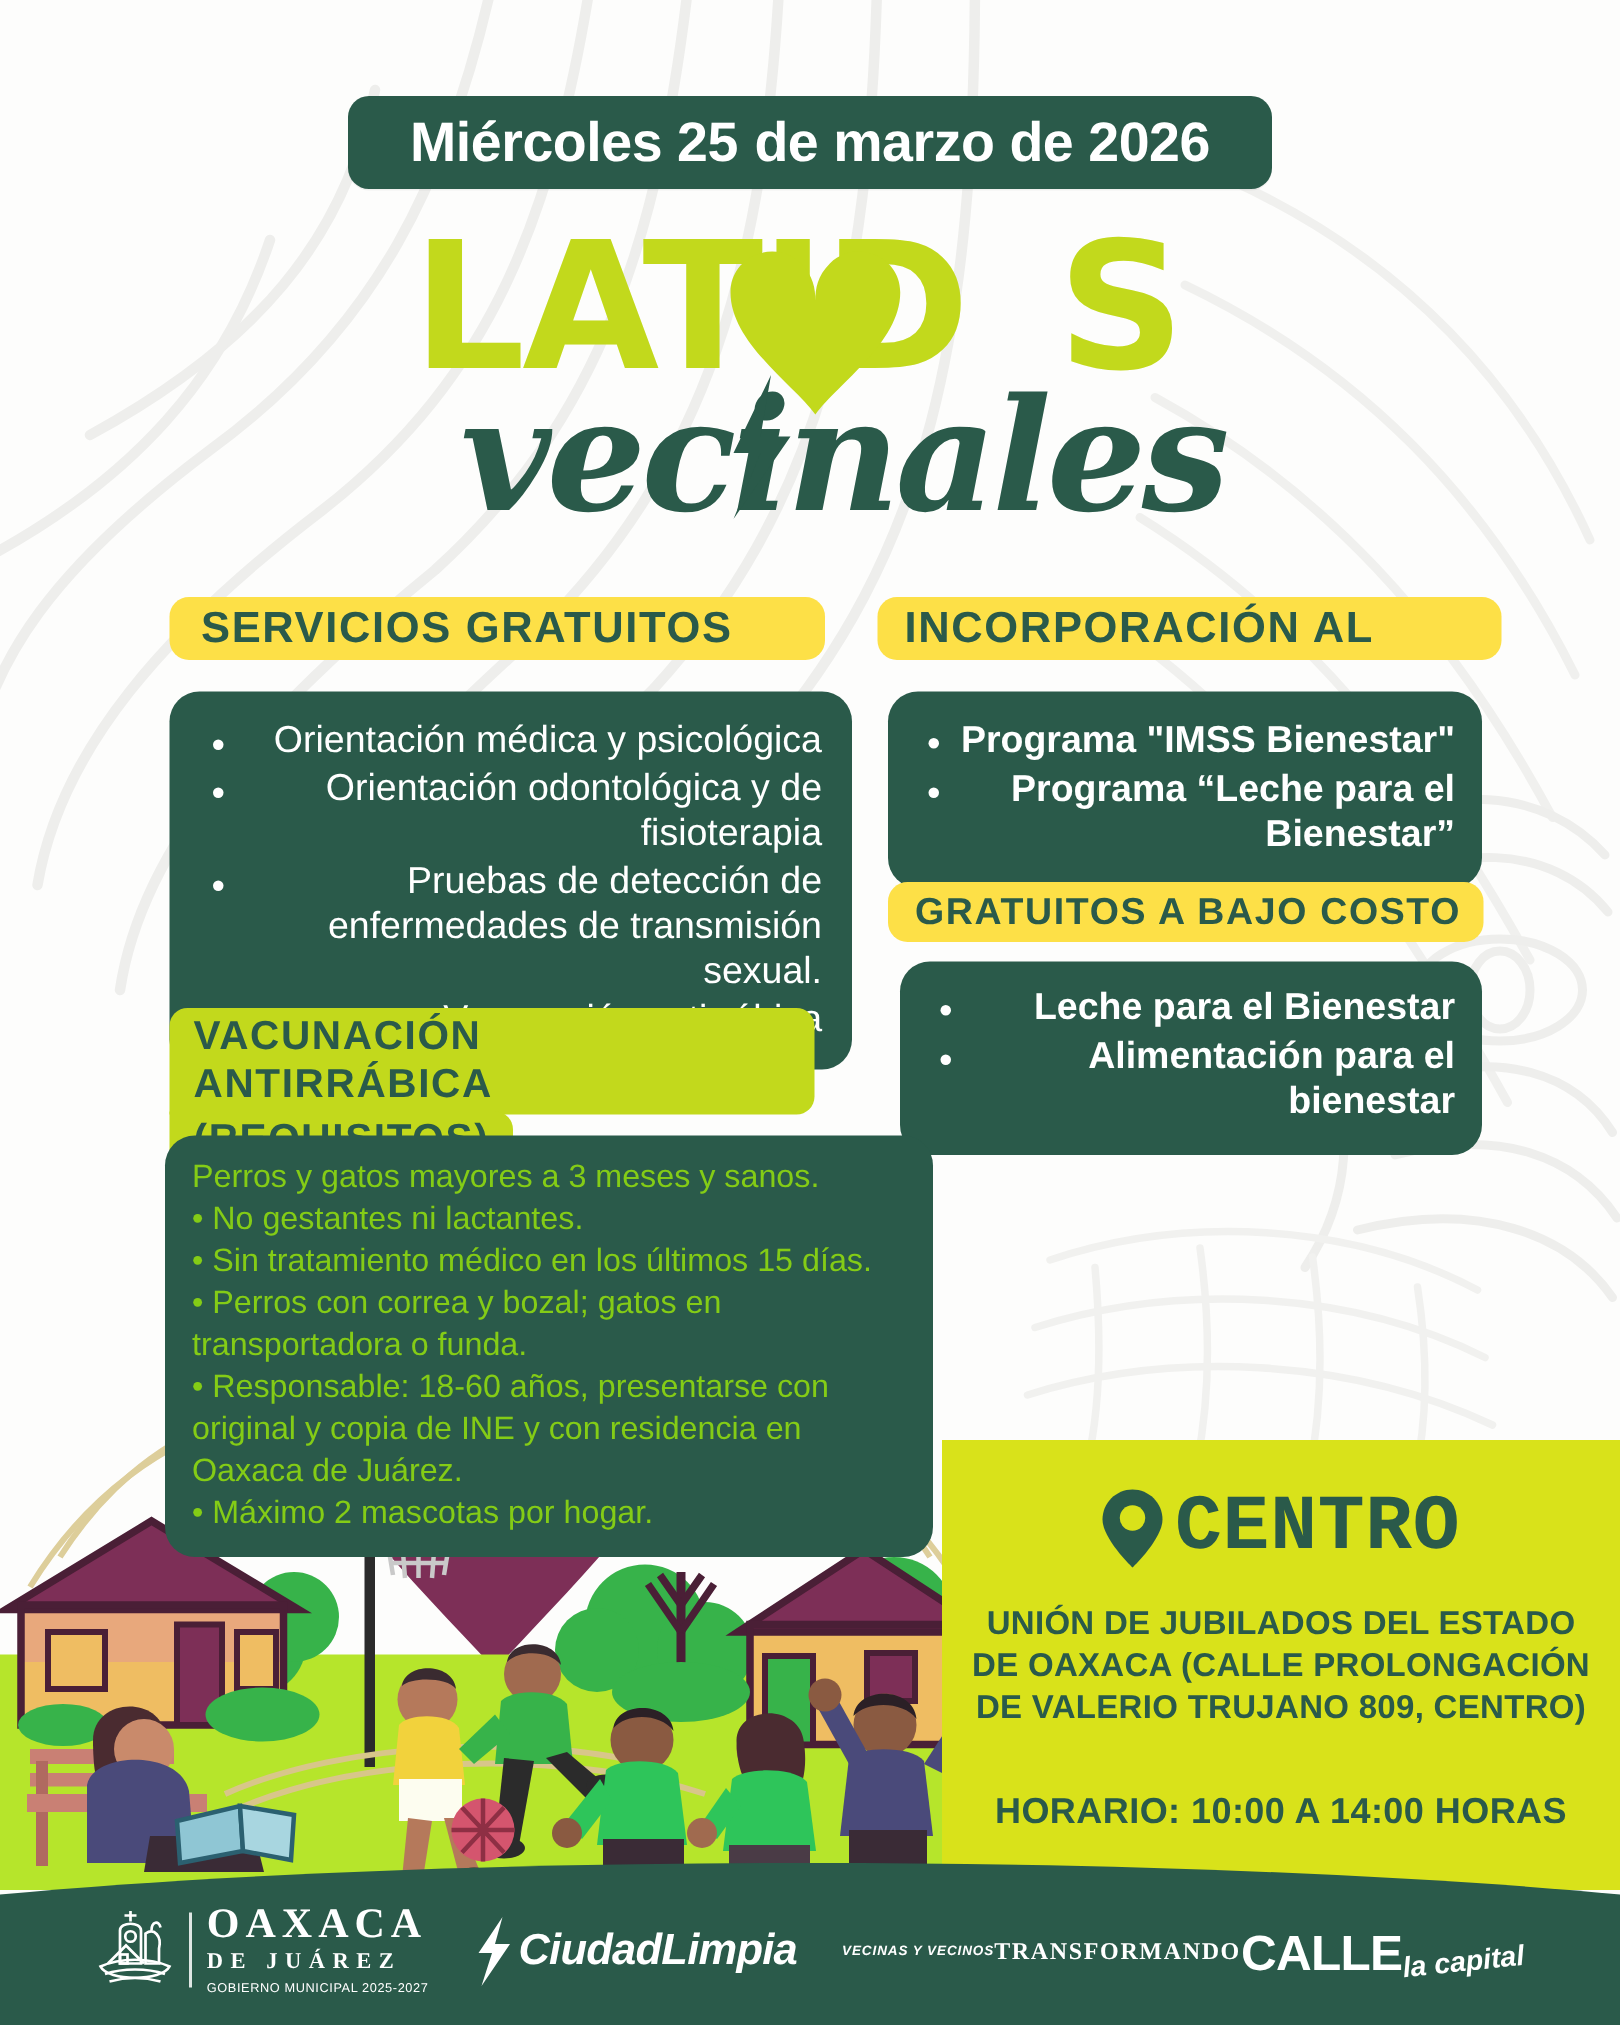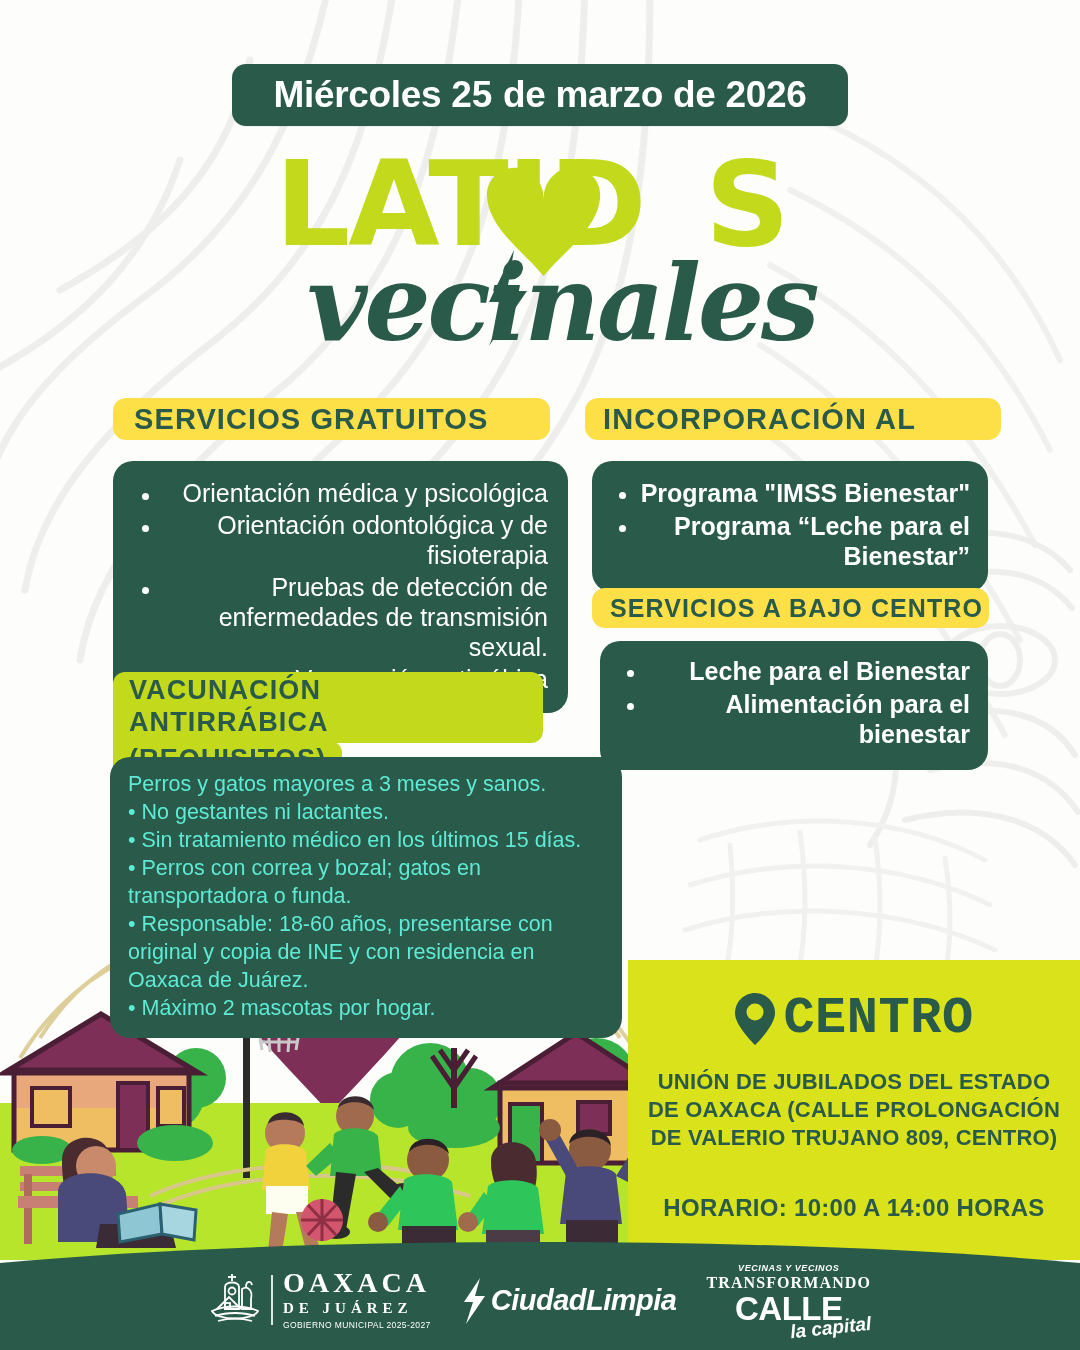--- a/index.html
+++ b/index.html
@@ -226,7 +226,7 @@
   </div>
 
   <div class="badge" id="badge-bajocosto">
-    <span>SERVICIOS A BAJO CENTRO</span>
+    <span>GRATUITOS A BAJO COSTO</span>
   </div>
   <div class="card" id="card-bajocosto">
     <ul>

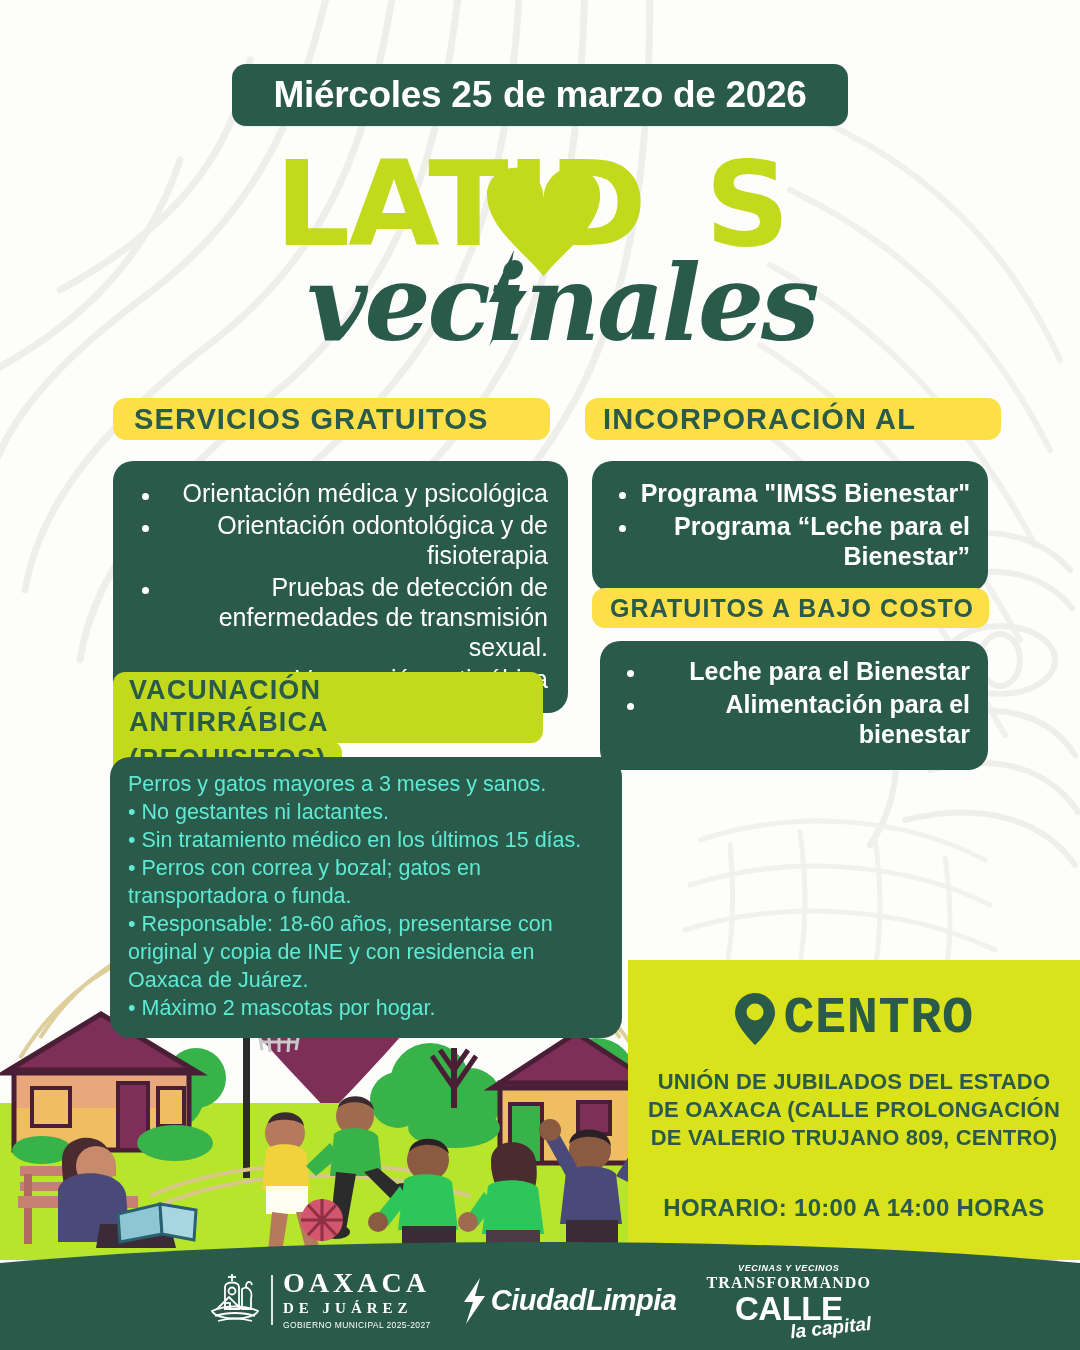--- a/index.html
+++ b/index.html
@@ -80,7 +80,7 @@
   #card-bajocosto li::before{top:.56em;}
 
   #card-requisitos{left:110px;top:757px;width:512px;padding:14px 18px 16px 18px;}
-  #card-requisitos .rq{font-size:21.5px;line-height:1.30;color:#5eead4;}
+  #card-requisitos .rq{font-size:21.5px;line-height:1.30;color:#84cc16;}
 
   
   .illus{position:absolute;left:0;top:928px;width:660px;height:332px;z-index:4;overflow:hidden;}

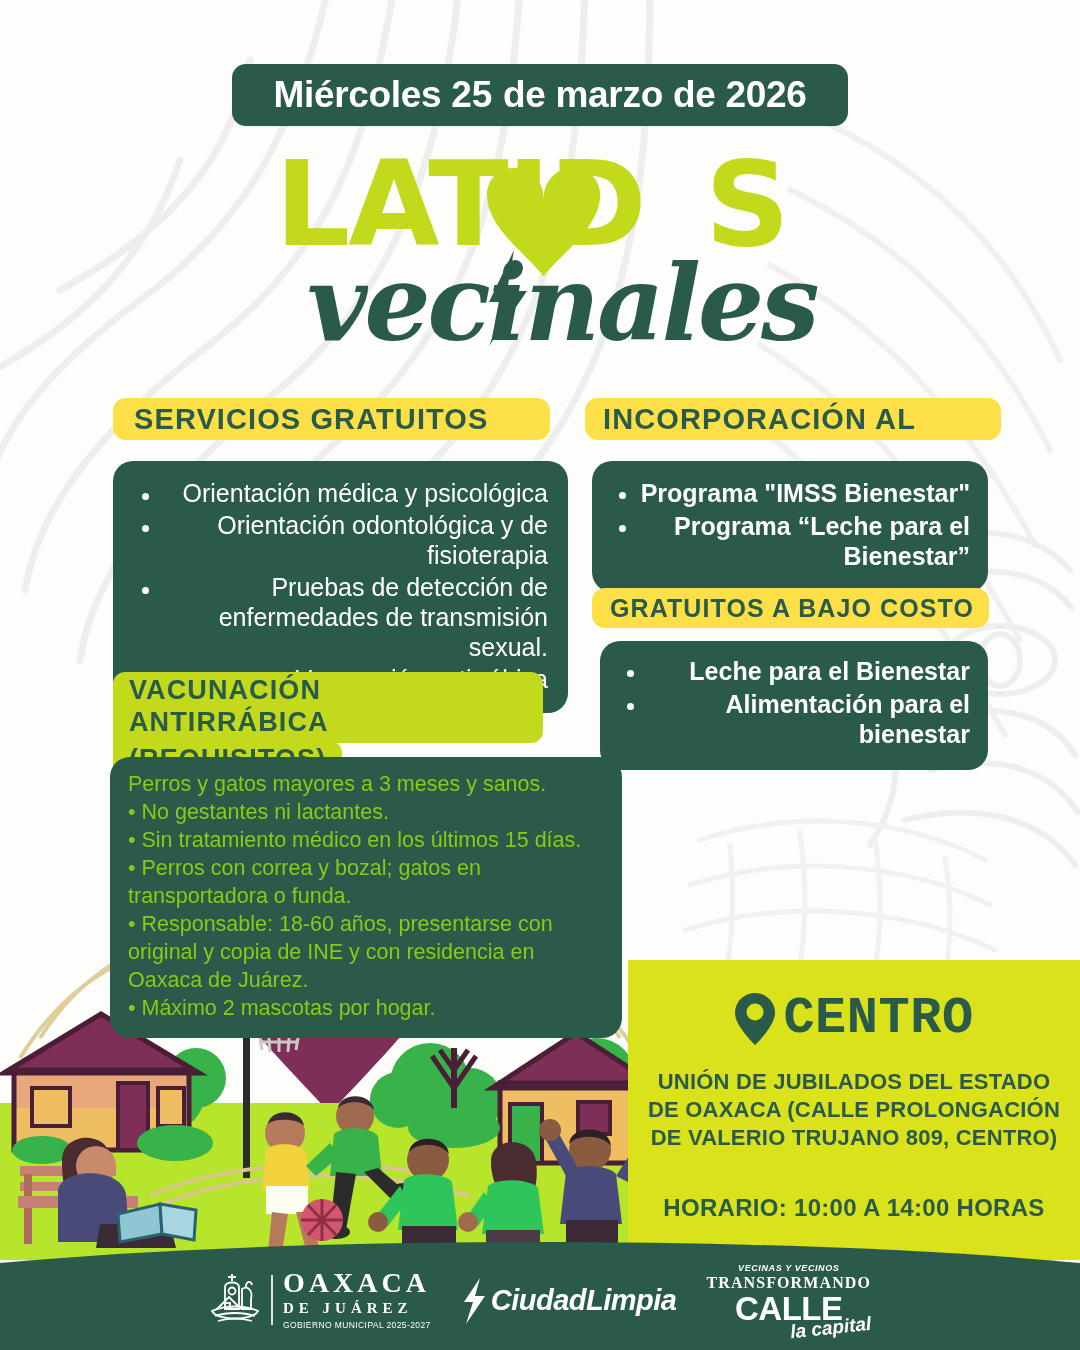--- a/index.html
+++ b/index.html
@@ -130,7 +130,7 @@
   .ciudad .ctxt{display:flex;color:#fff;font-style:italic;font-weight:bold;}
   .ciudad .c1,.ciudad .c2{font-size:29px;line-height:.95;letter-spacing:-.5px;}
 
-  .juntos{display:flex;flex-direction:column;align-items:center;color:#fff;line-height:1;}
+  .juntos{display:flex;flex-direction:row;align-items:center;color:#fff;line-height:1;}
   .juntos .j1{font-size:9px;font-weight:bold;font-style:italic;letter-spacing:.6px;}
   .juntos .j2{font-family:"Liberation Serif", serif;font-size:16px;font-weight:bold;letter-spacing:1.1px;margin-top:2px;}
   .juntos .j3{font-size:33px;font-weight:bold;letter-spacing:-.5px;margin-top:1px;}

